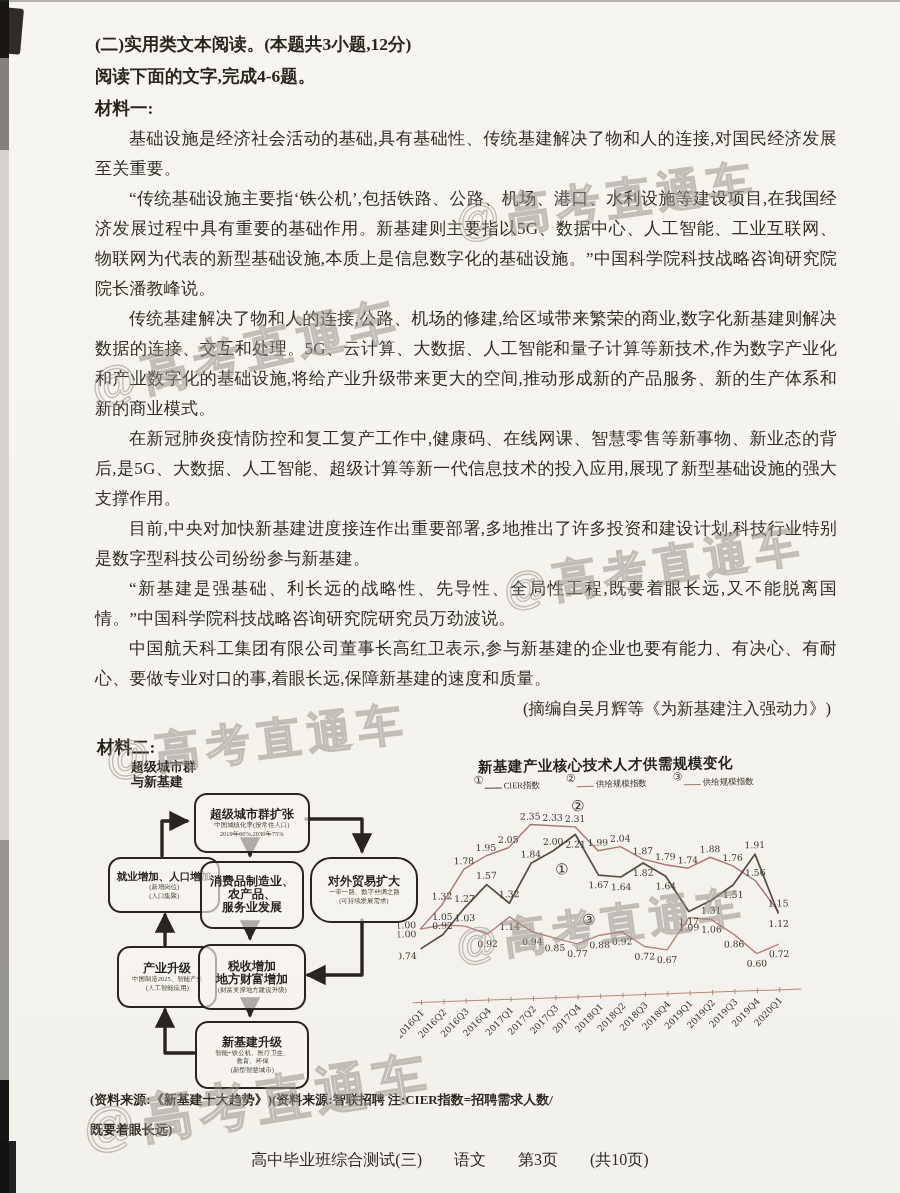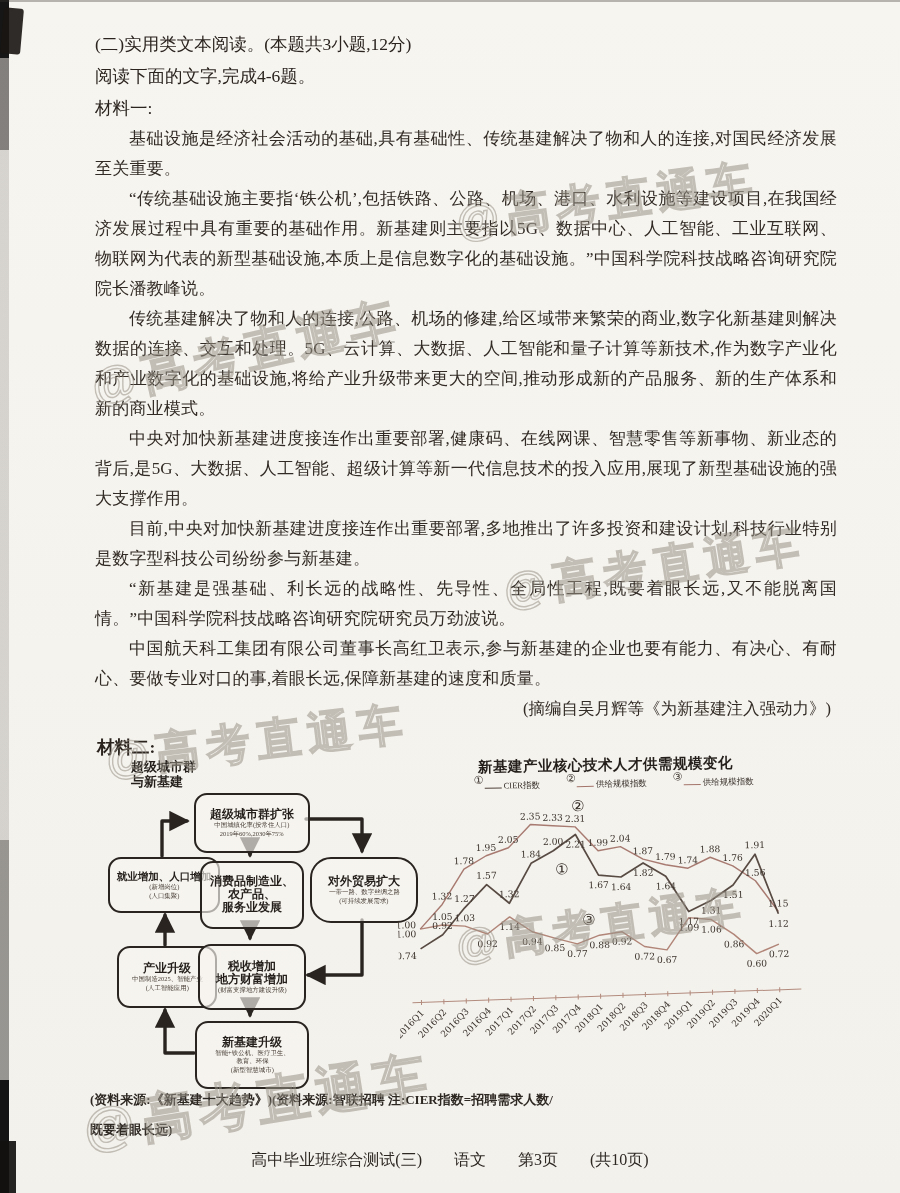--- a/index.html
+++ b/index.html
@@ -25,7 +25,7 @@
   .wm6{left:82px;top:1068px;transform:rotate(-9deg);font-size:52px;}
   
   .body-text{position:absolute;left:95px;top:28px;width:742px;}
-  .h-line{font-weight:400;font-size:17.5px;line-height:32px;color:#2a231e;}
+  .h-line{font-weight:700;font-size:17.5px;line-height:32px;color:#2a231e;}
   .para{margin:0;font-size:17px;line-height:30px;letter-spacing:.2px;text-align:justify;text-indent:2em;}
   .attribution{margin:0;font-size:16.5px;line-height:30px;text-align:right;padding-right:6px;}
   

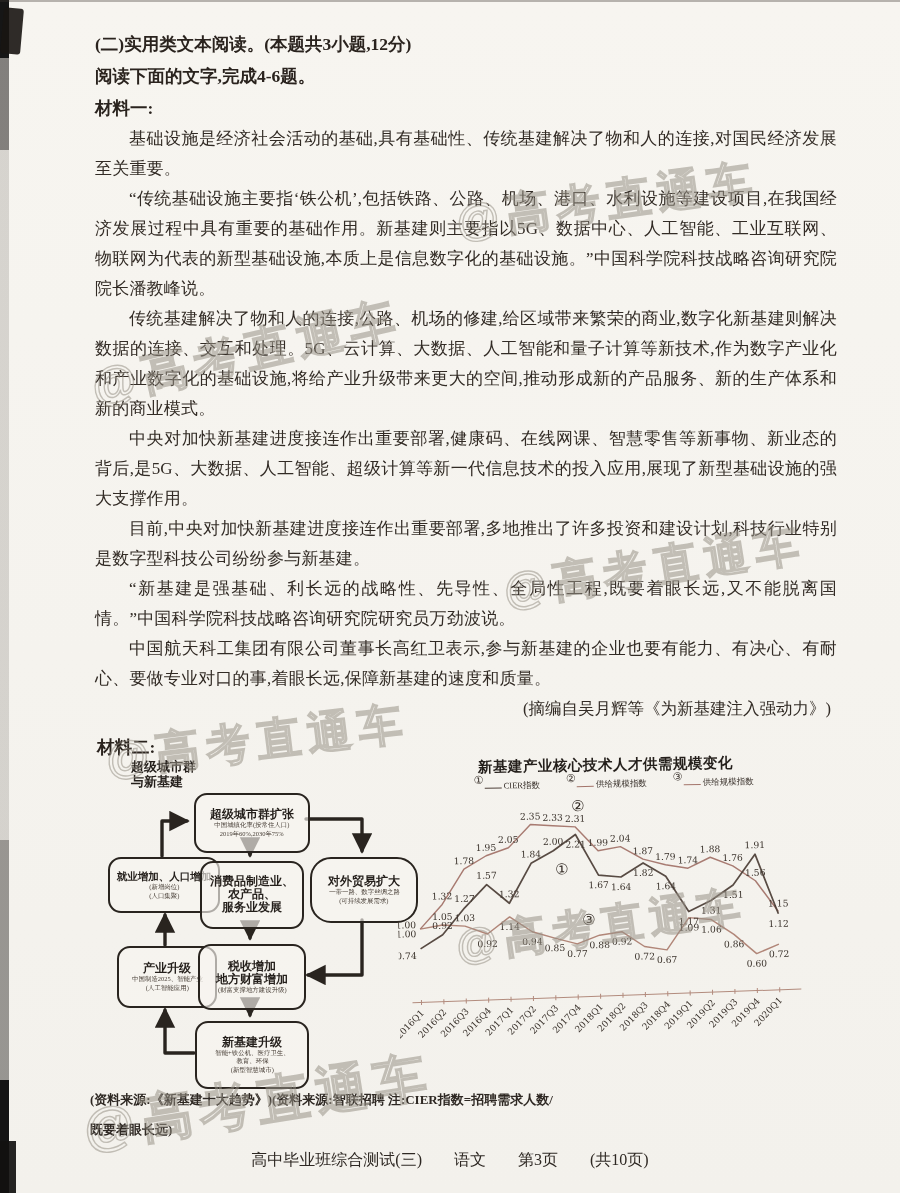--- a/index.html
+++ b/index.html
@@ -87,7 +87,7 @@
     <p class="para">基础设施是经济社会活动的基础,具有基础性、传统基建解决了物和人的连接,对国民经济发展至关重要。</p>
     <p class="para">“传统基础设施主要指‘铁公机’,包括铁路、公路、机场、港口、水利设施等建设项目,在我国经济发展过程中具有重要的基础作用。新基建则主要指以5G、数据中心、人工智能、工业互联网、物联网为代表的新型基础设施,本质上是信息数字化的基础设施。”中国科学院科技战略咨询研究院院长潘教峰说。</p>
     <p class="para">传统基建解决了物和人的连接,公路、机场的修建,给区域带来繁荣的商业,数字化新基建则解决数据的连接、交互和处理。5G、云计算、大数据、人工智能和量子计算等新技术,作为数字产业化和产业数字化的基础设施,将给产业升级带来更大的空间,推动形成新的产品服务、新的生产体系和新的商业模式。</p>
-    <p class="para">中央对加快新基建进度接连作出重要部署,健康码、在线网课、智慧零售等新事物、新业态的背后,是5G、大数据、人工智能、超级计算等新一代信息技术的投入应用,展现了新型基础设施的强大支撑作用。</p>
+    <p class="para">在新冠肺炎疫情防控和复工复产工作中,健康码、在线网课、智慧零售等新事物、新业态的背后,是5G、大数据、人工智能、超级计算等新一代信息技术的投入应用,展现了新型基础设施的强大支撑作用。</p>
     <p class="para">目前,中央对加快新基建进度接连作出重要部署,多地推出了许多投资和建设计划,科技行业特别是数字型科技公司纷纷参与新基建。</p>
     <p class="para">“新基建是强基础、利长远的战略性、先导性、全局性工程,既要着眼长远,又不能脱离国情。”中国科学院科技战略咨询研究院研究员万劲波说。</p>
     <p class="para">中国航天科工集团有限公司董事长高红卫表示,参与新基建的企业也要有能力、有决心、有耐心、要做专业对口的事,着眼长远,保障新基建的速度和质量。</p>

